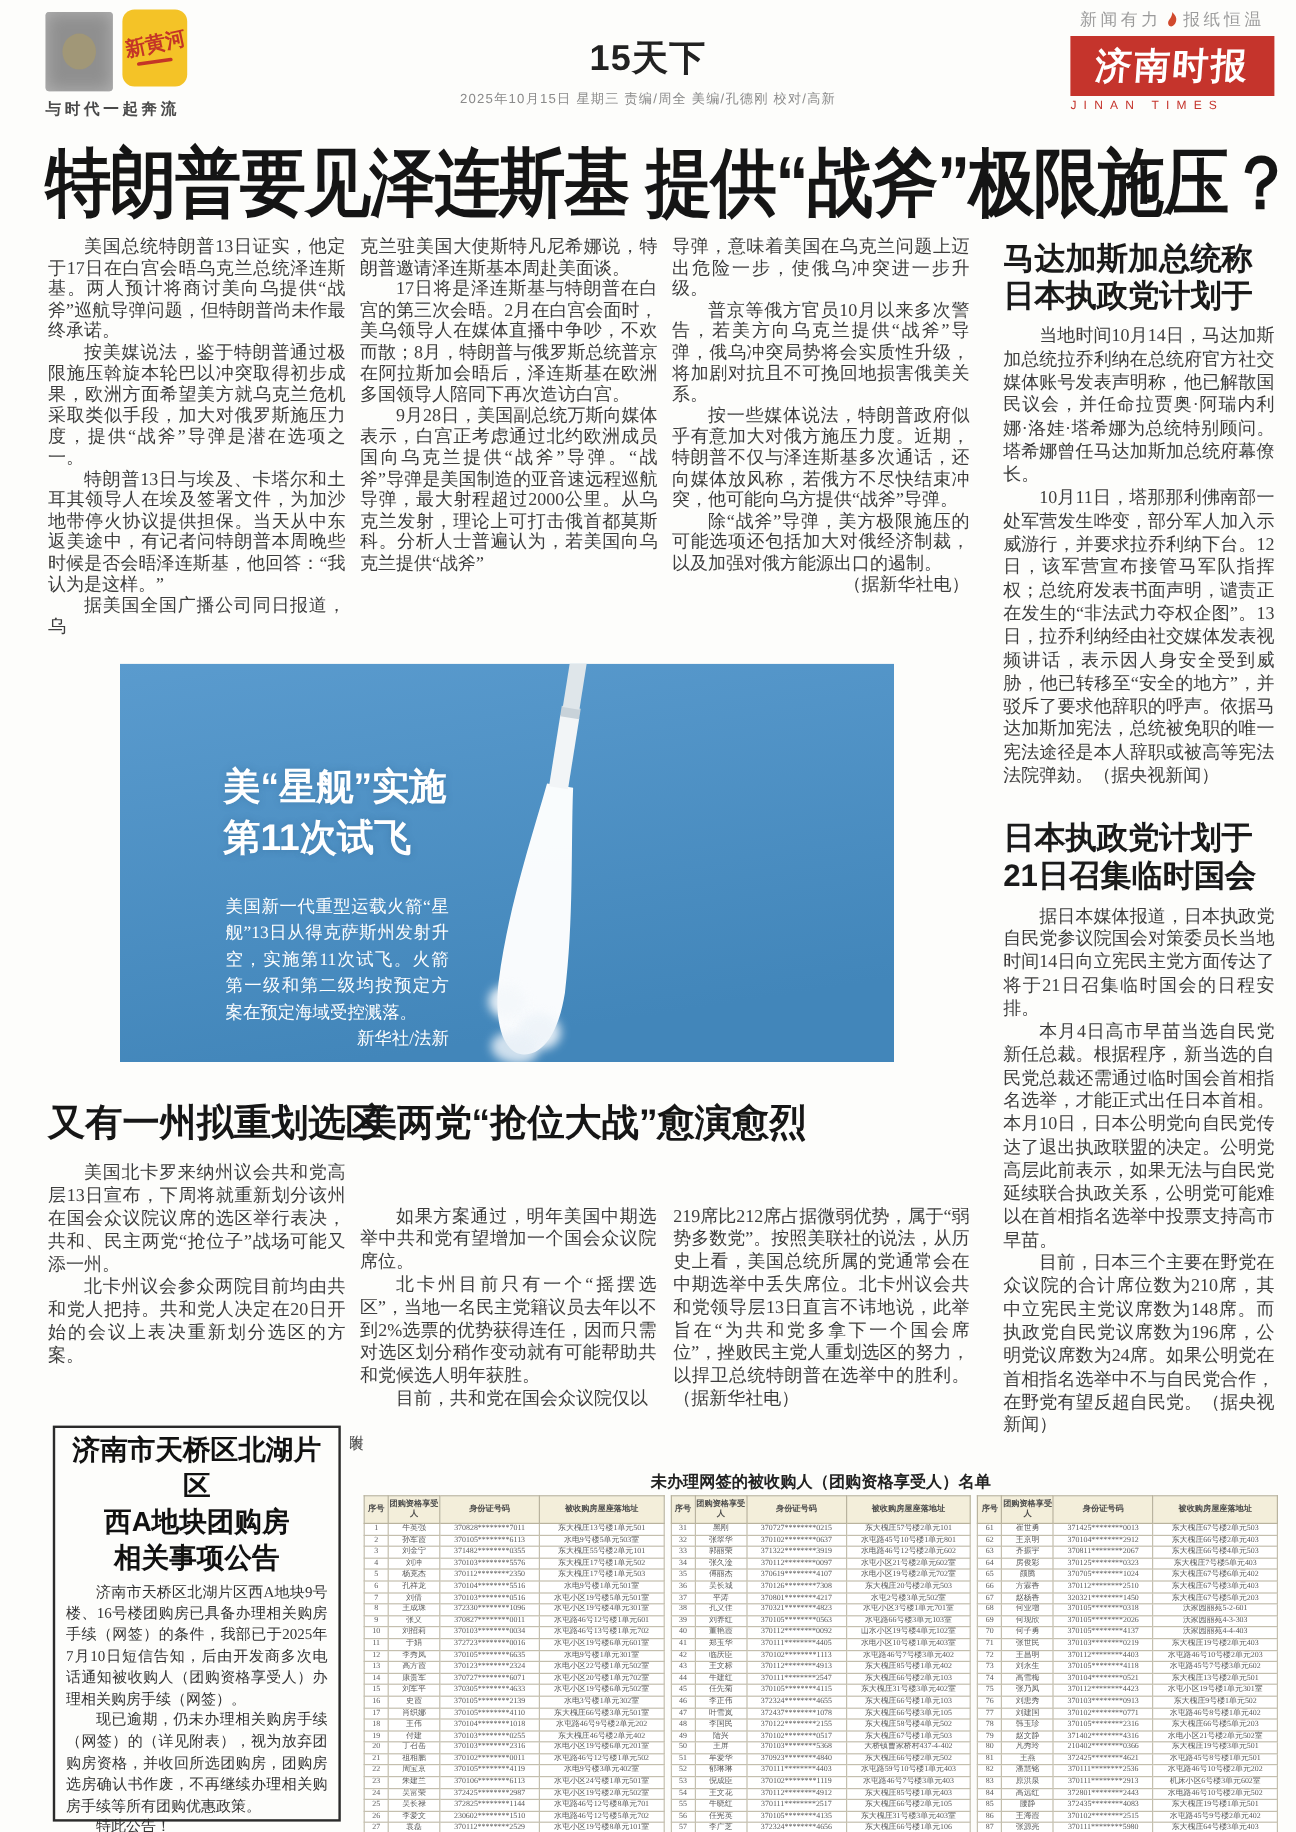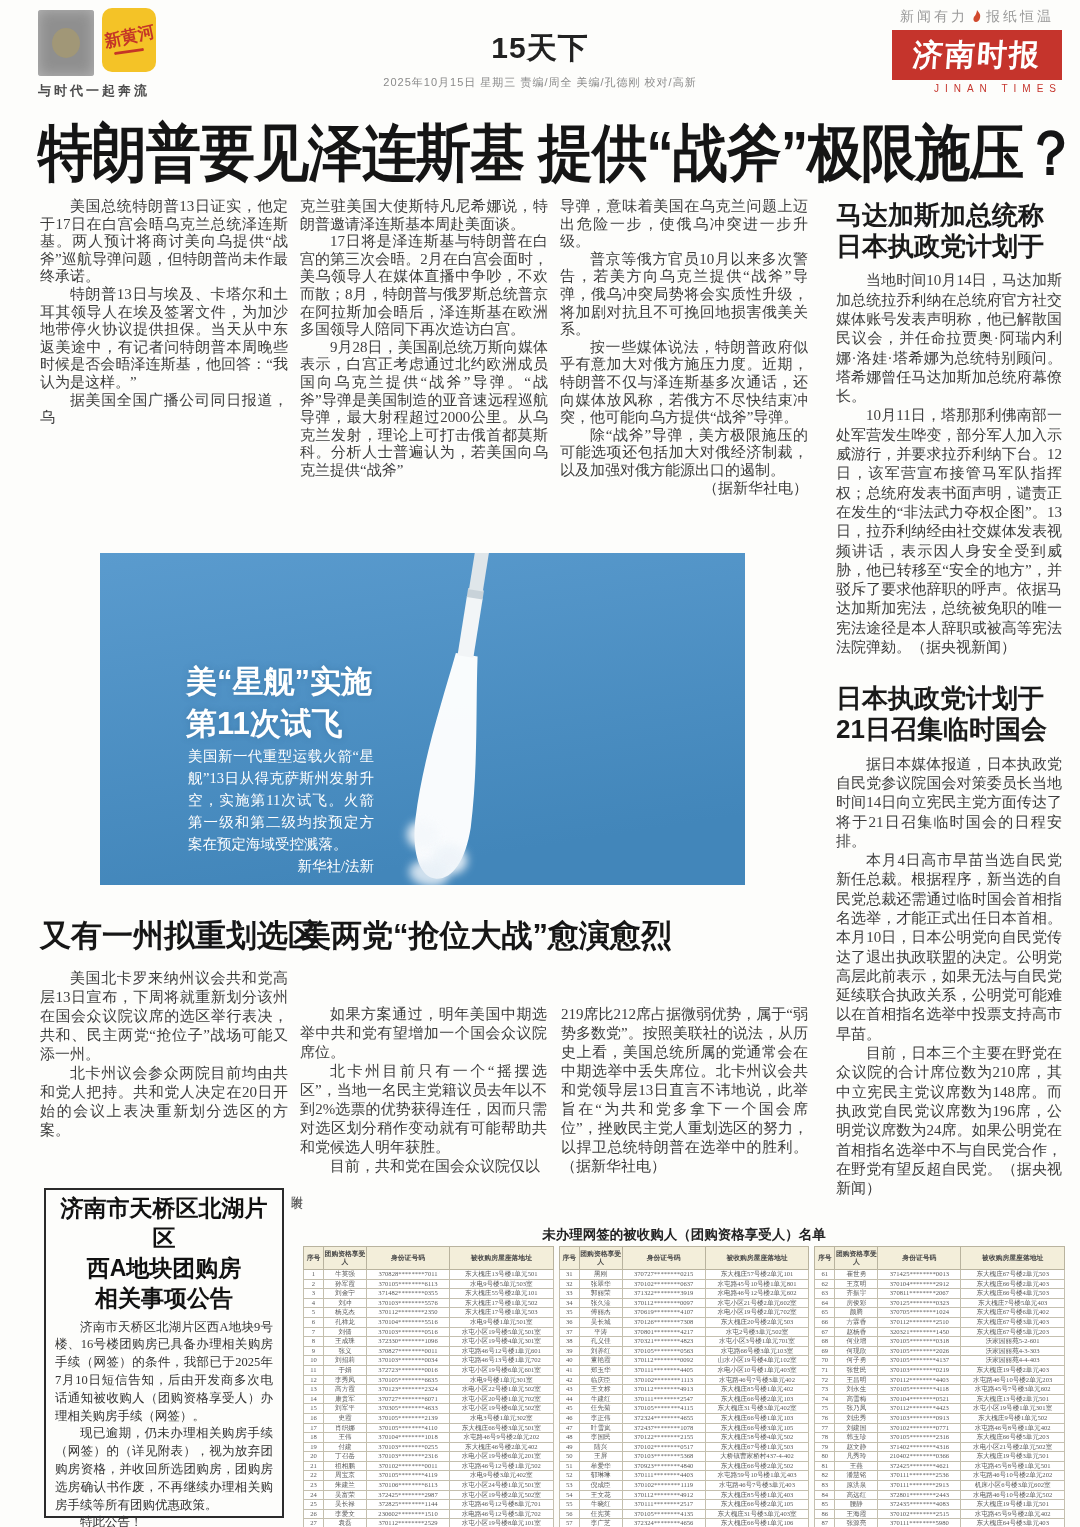--- a/index.html
+++ b/index.html
@@ -23,7 +23,7 @@
   .mh-center{position:absolute;left:330px;top:28px;width:420px;text-align:center;}
   .mh-section{font-size:30px;font-weight:900;color:#222;font-family:"Liberation Sans",sans-serif;letter-spacing:1px;}
   .mh-date{margin-top:6px;font-size:11px;color:#8a8a8a;letter-spacing:1px;font-family:"Liberation Sans",sans-serif;}
-  .mh-right{position:absolute;right:18px;top:8px;width:170px;text-align:right;}
+  .mh-right{position:absolute;right:18px;top:8px;width:170px;text-align:left;}
   .mh-r-slogan{font-size:14px;color:#9b9b9b;letter-spacing:3px;font-family:"Liberation Sans",sans-serif;
                display:flex;align-items:center;justify-content:center;gap:2px;}
   .redblock{margin-top:4px;background:#c5342c;height:50px;display:flex;align-items:center;justify-content:center;}

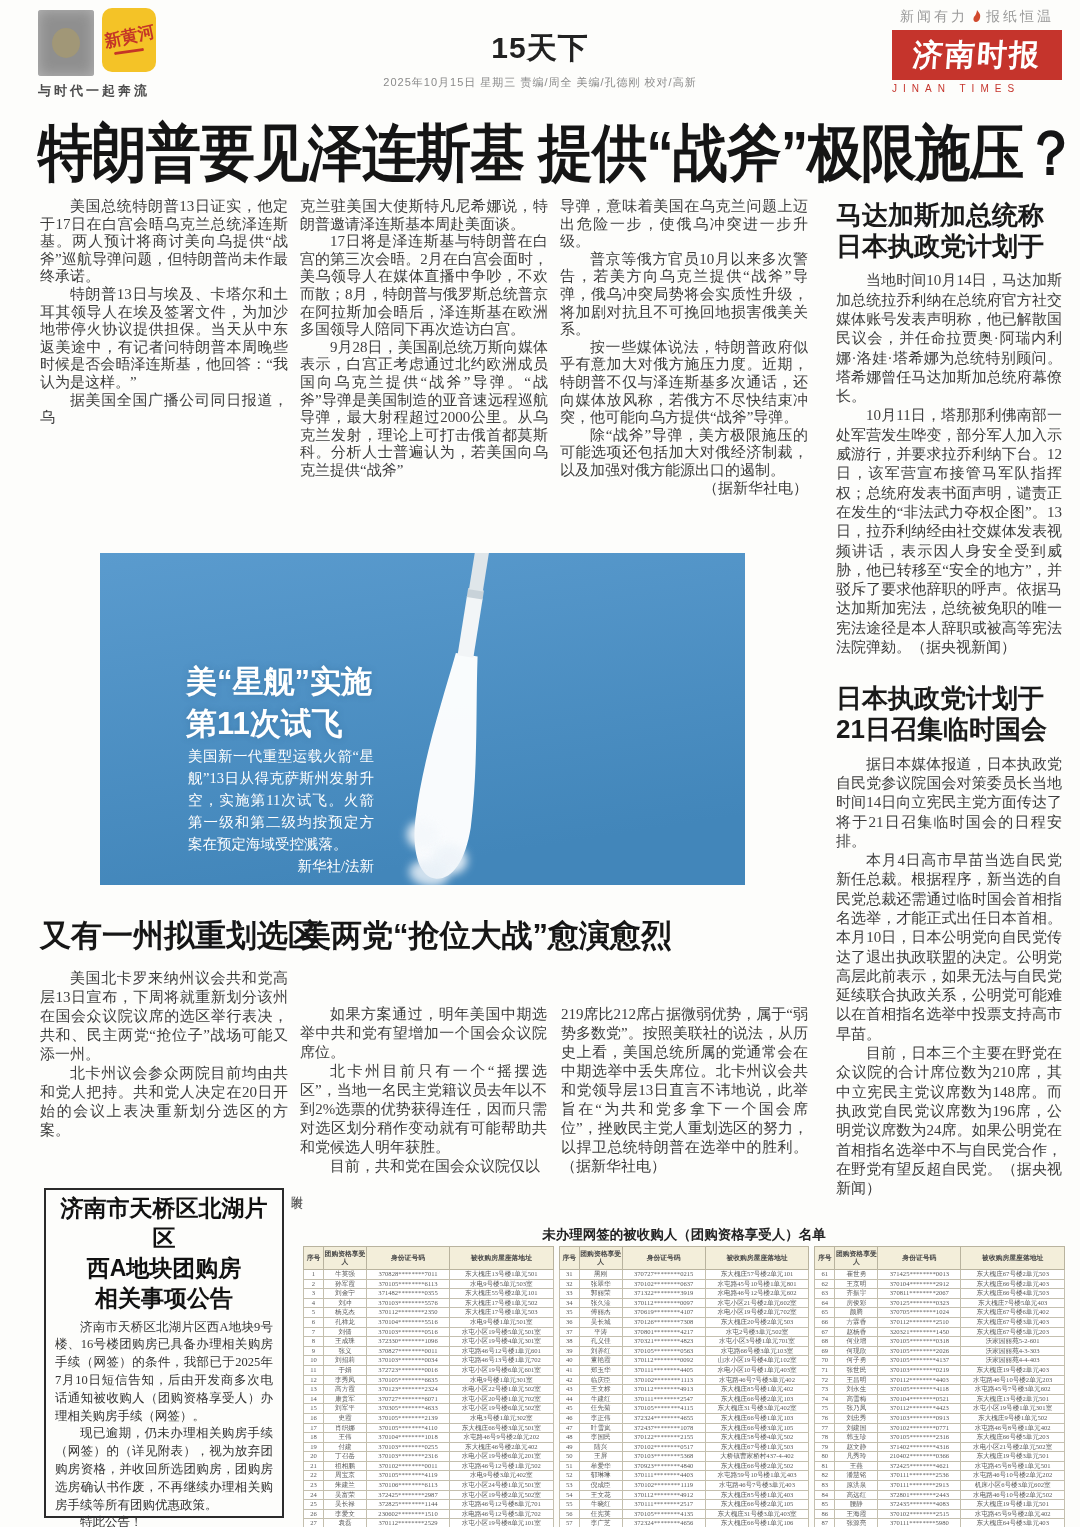--- a/index.html
+++ b/index.html
@@ -126,6 +126,7 @@
 
 <div id="col1" class="body-col">
   <p>美国总统特朗普13日证实，他定于17日在白宫会晤乌克兰总统泽连斯基。两人预计将商讨美向乌提供“战斧”巡航导弹问题，但特朗普尚未作最终承诺。</p>
+  <p>按美媒说法，鉴于特朗普通过极限施压斡旋本轮巴以冲突取得初步成果，欧洲方面希望美方就乌克兰危机采取类似手段，加大对俄罗斯施压力度，提供“战斧”导弹是潜在选项之一。</p>
   <p>特朗普13日与埃及、卡塔尔和土耳其领导人在埃及签署文件，为加沙地带停火协议提供担保。当天从中东返美途中，有记者问特朗普本周晚些时候是否会晤泽连斯基，他回答：“我认为是这样。”</p>
   <p>据美国全国广播公司同日报道，乌</p>
 </div>

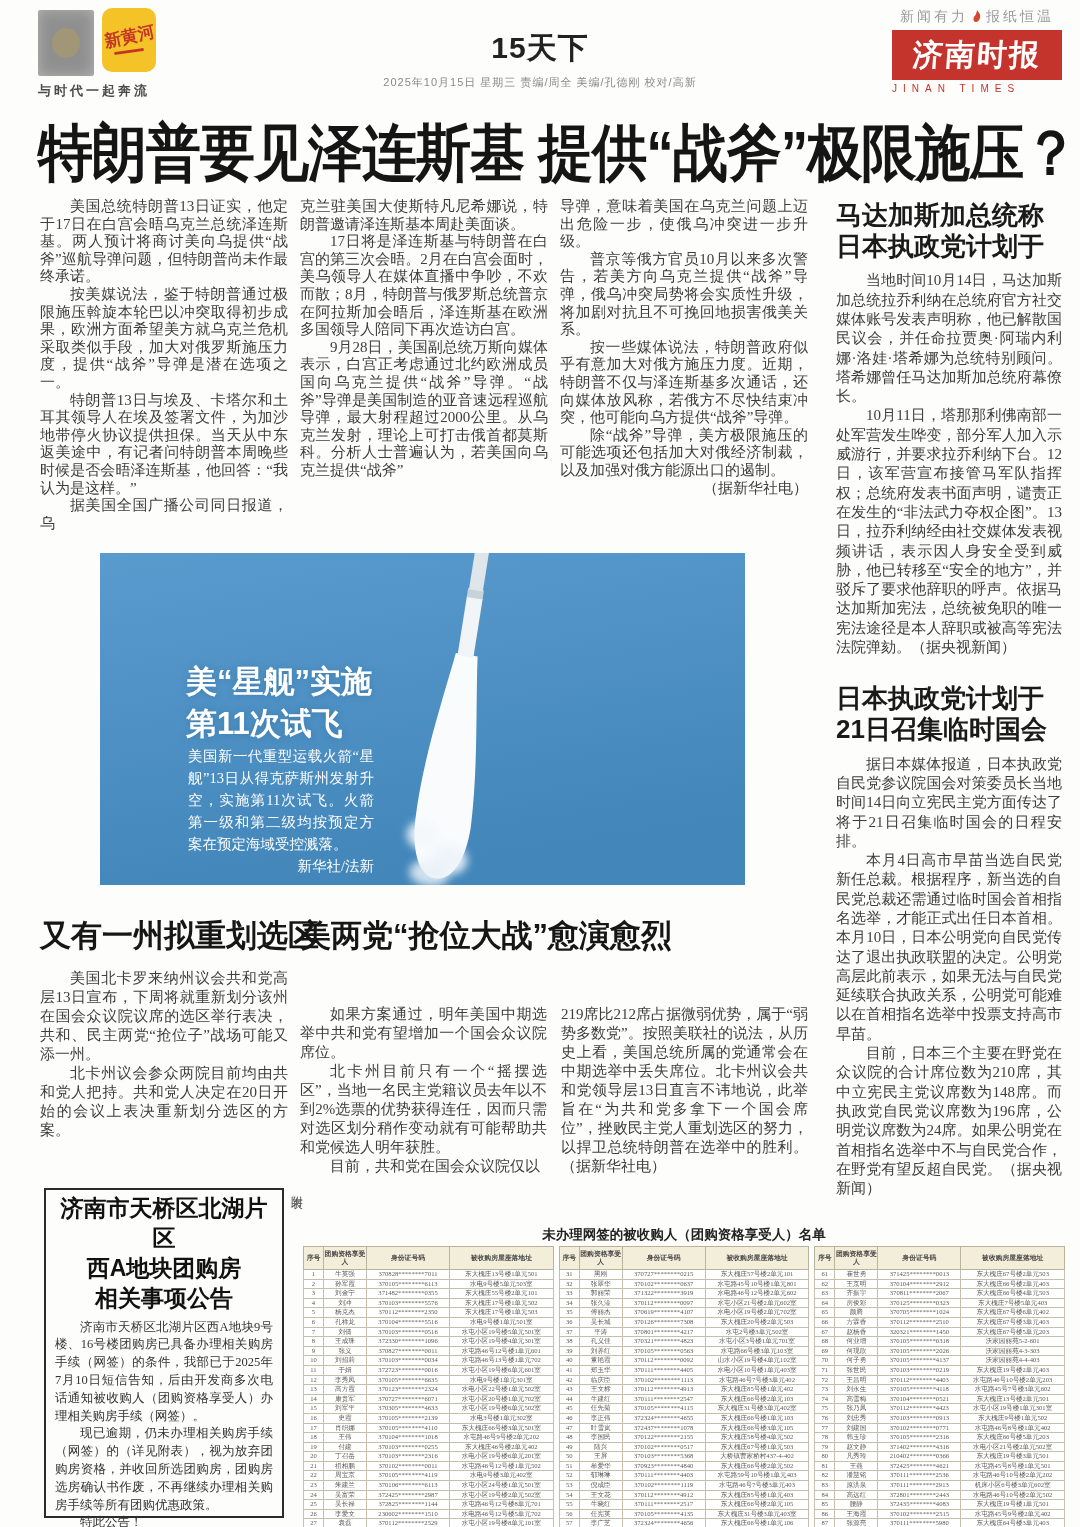--- a/index.html
+++ b/index.html
@@ -52,7 +52,7 @@
   #photo{position:absolute;left:100px;top:553px;width:645px;height:332px;overflow:hidden;}
   #photo svg{position:absolute;left:0;top:0;}
   .photo-title{position:absolute;left:86px;top:82px;color:#fff;font-family:"Liberation Sans",sans-serif;
-               font-weight:900;font-size:31px;line-height:1.35;text-shadow:0 0 6px rgba(40,90,130,.35);margin-top:26px;}
+               font-weight:900;font-size:31px;line-height:1.35;text-shadow:0 0 6px rgba(40,90,130,.35);}
   .photo-caption{position:absolute;left:88px;top:192px;width:186px;color:#fefefe;font-size:14.5px;
                  line-height:22px;text-align:justify;}
   .photo-caption .cap{ text-indent:2em;display:inline;}

